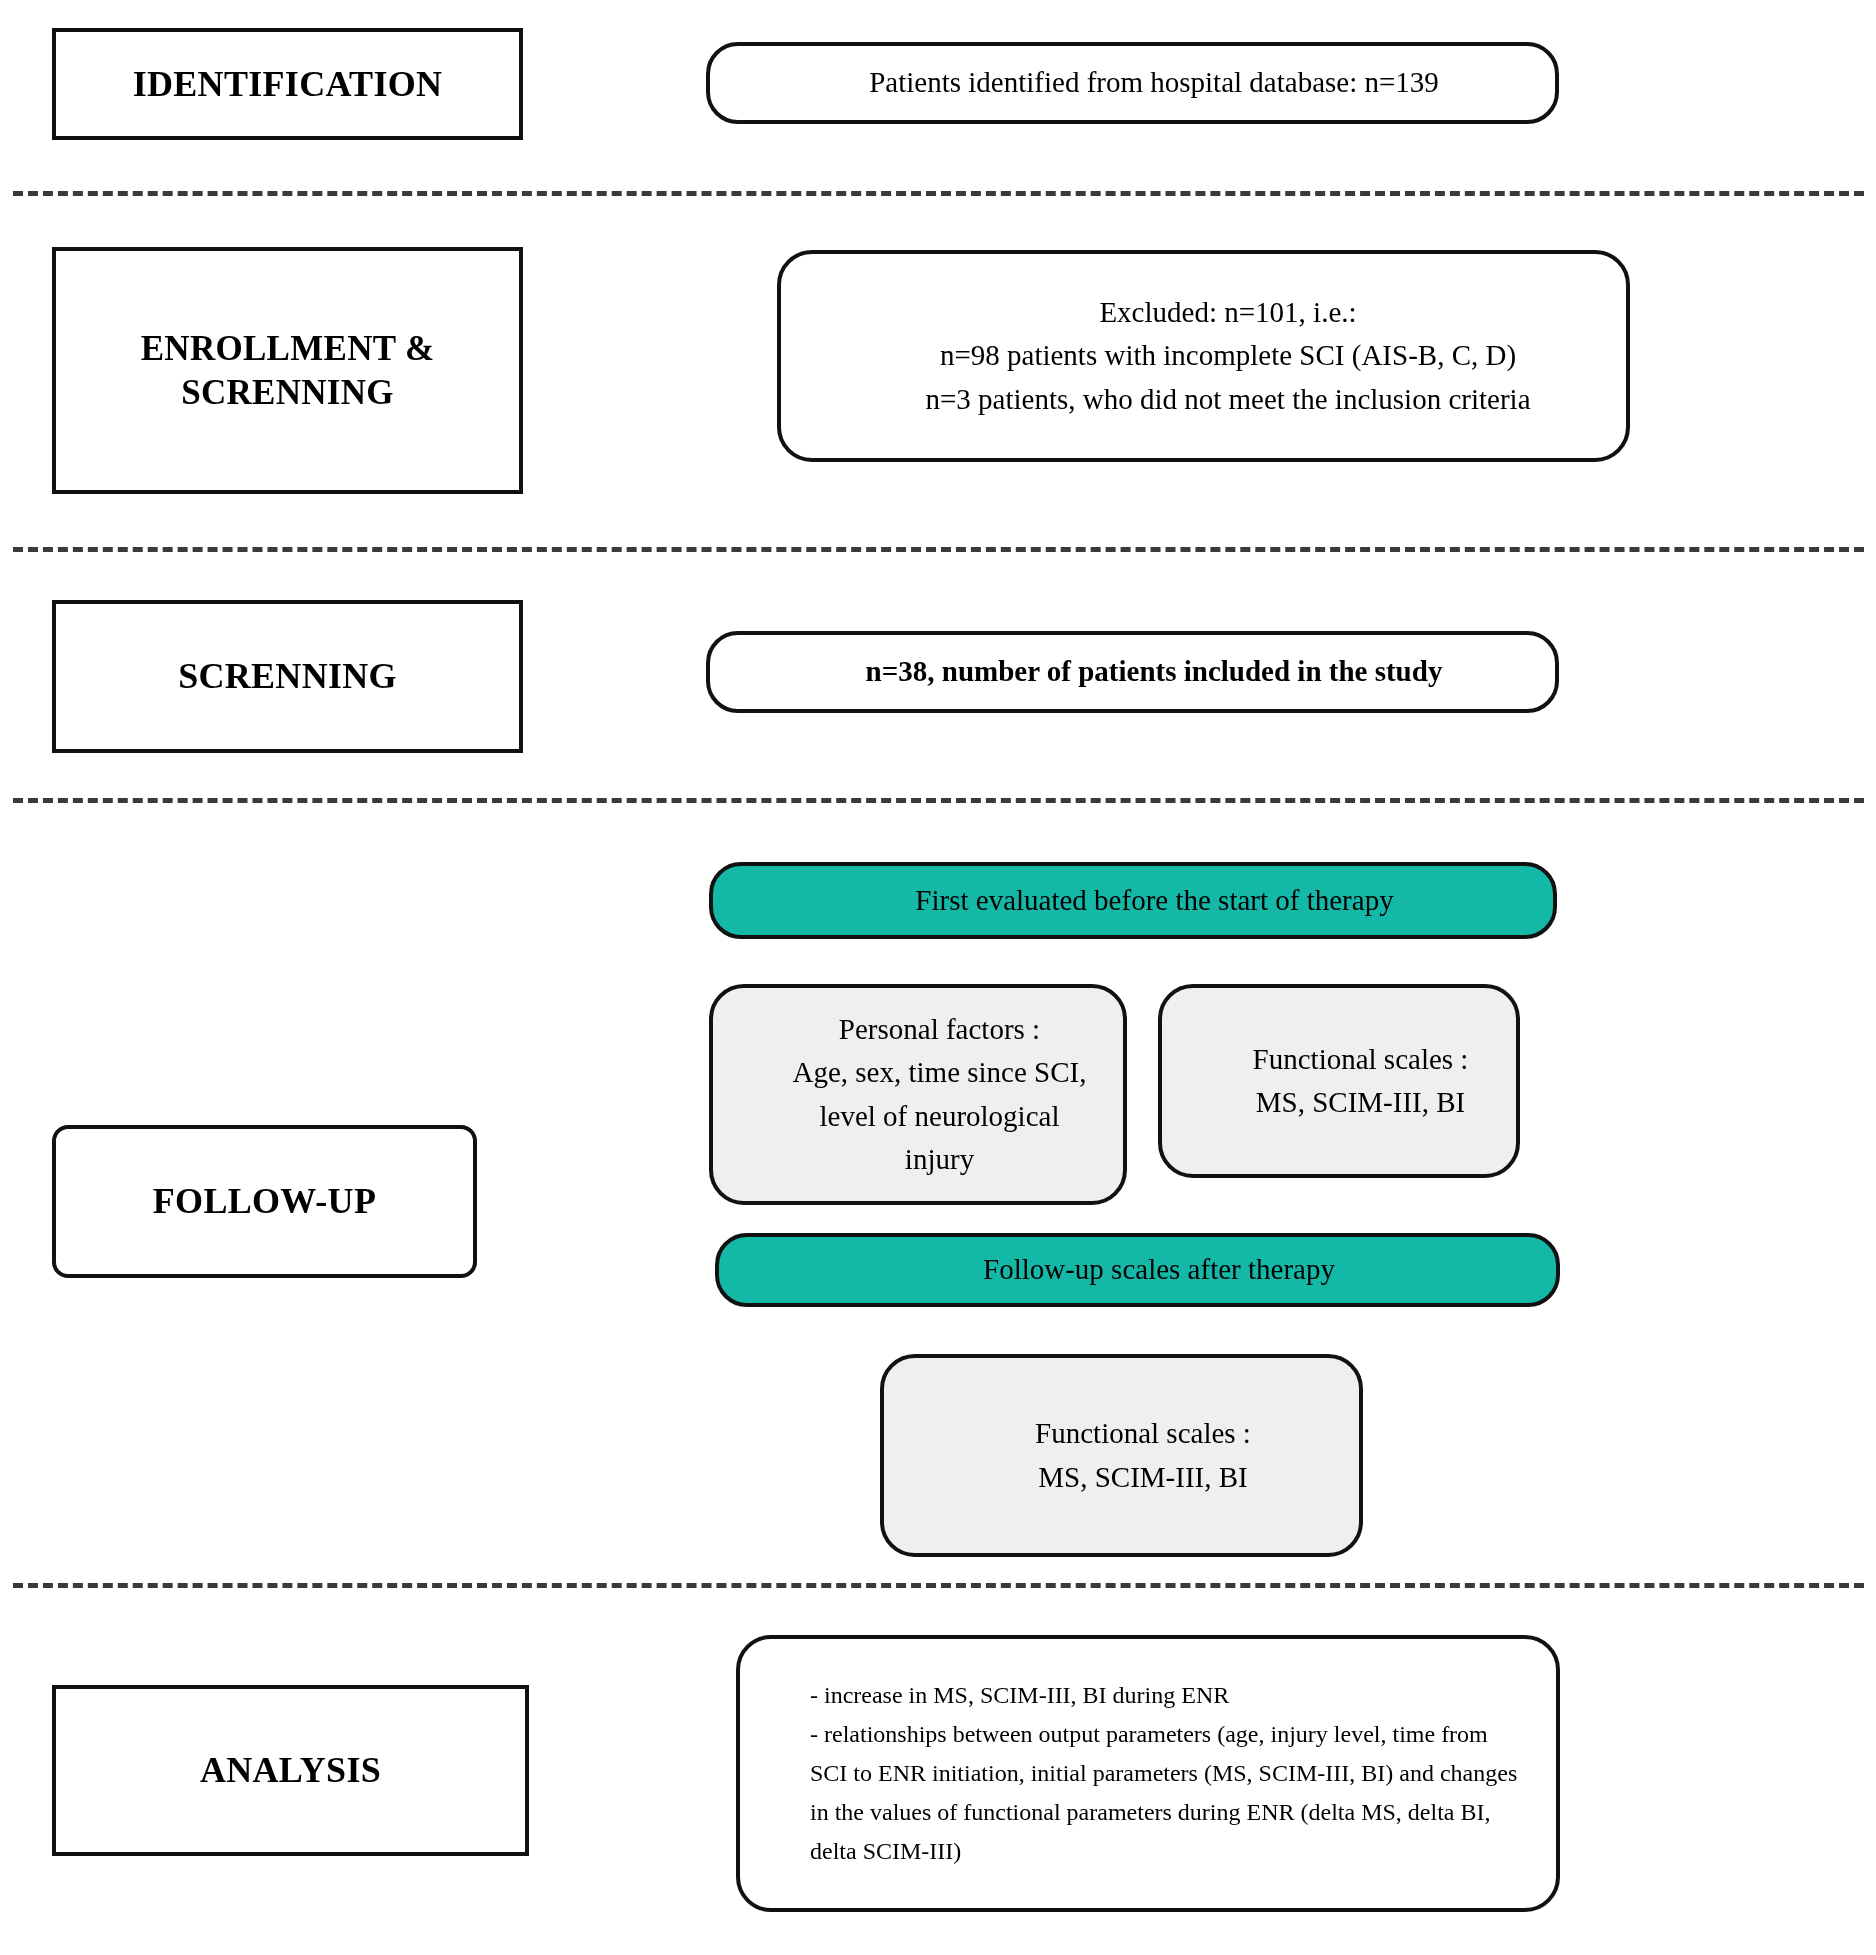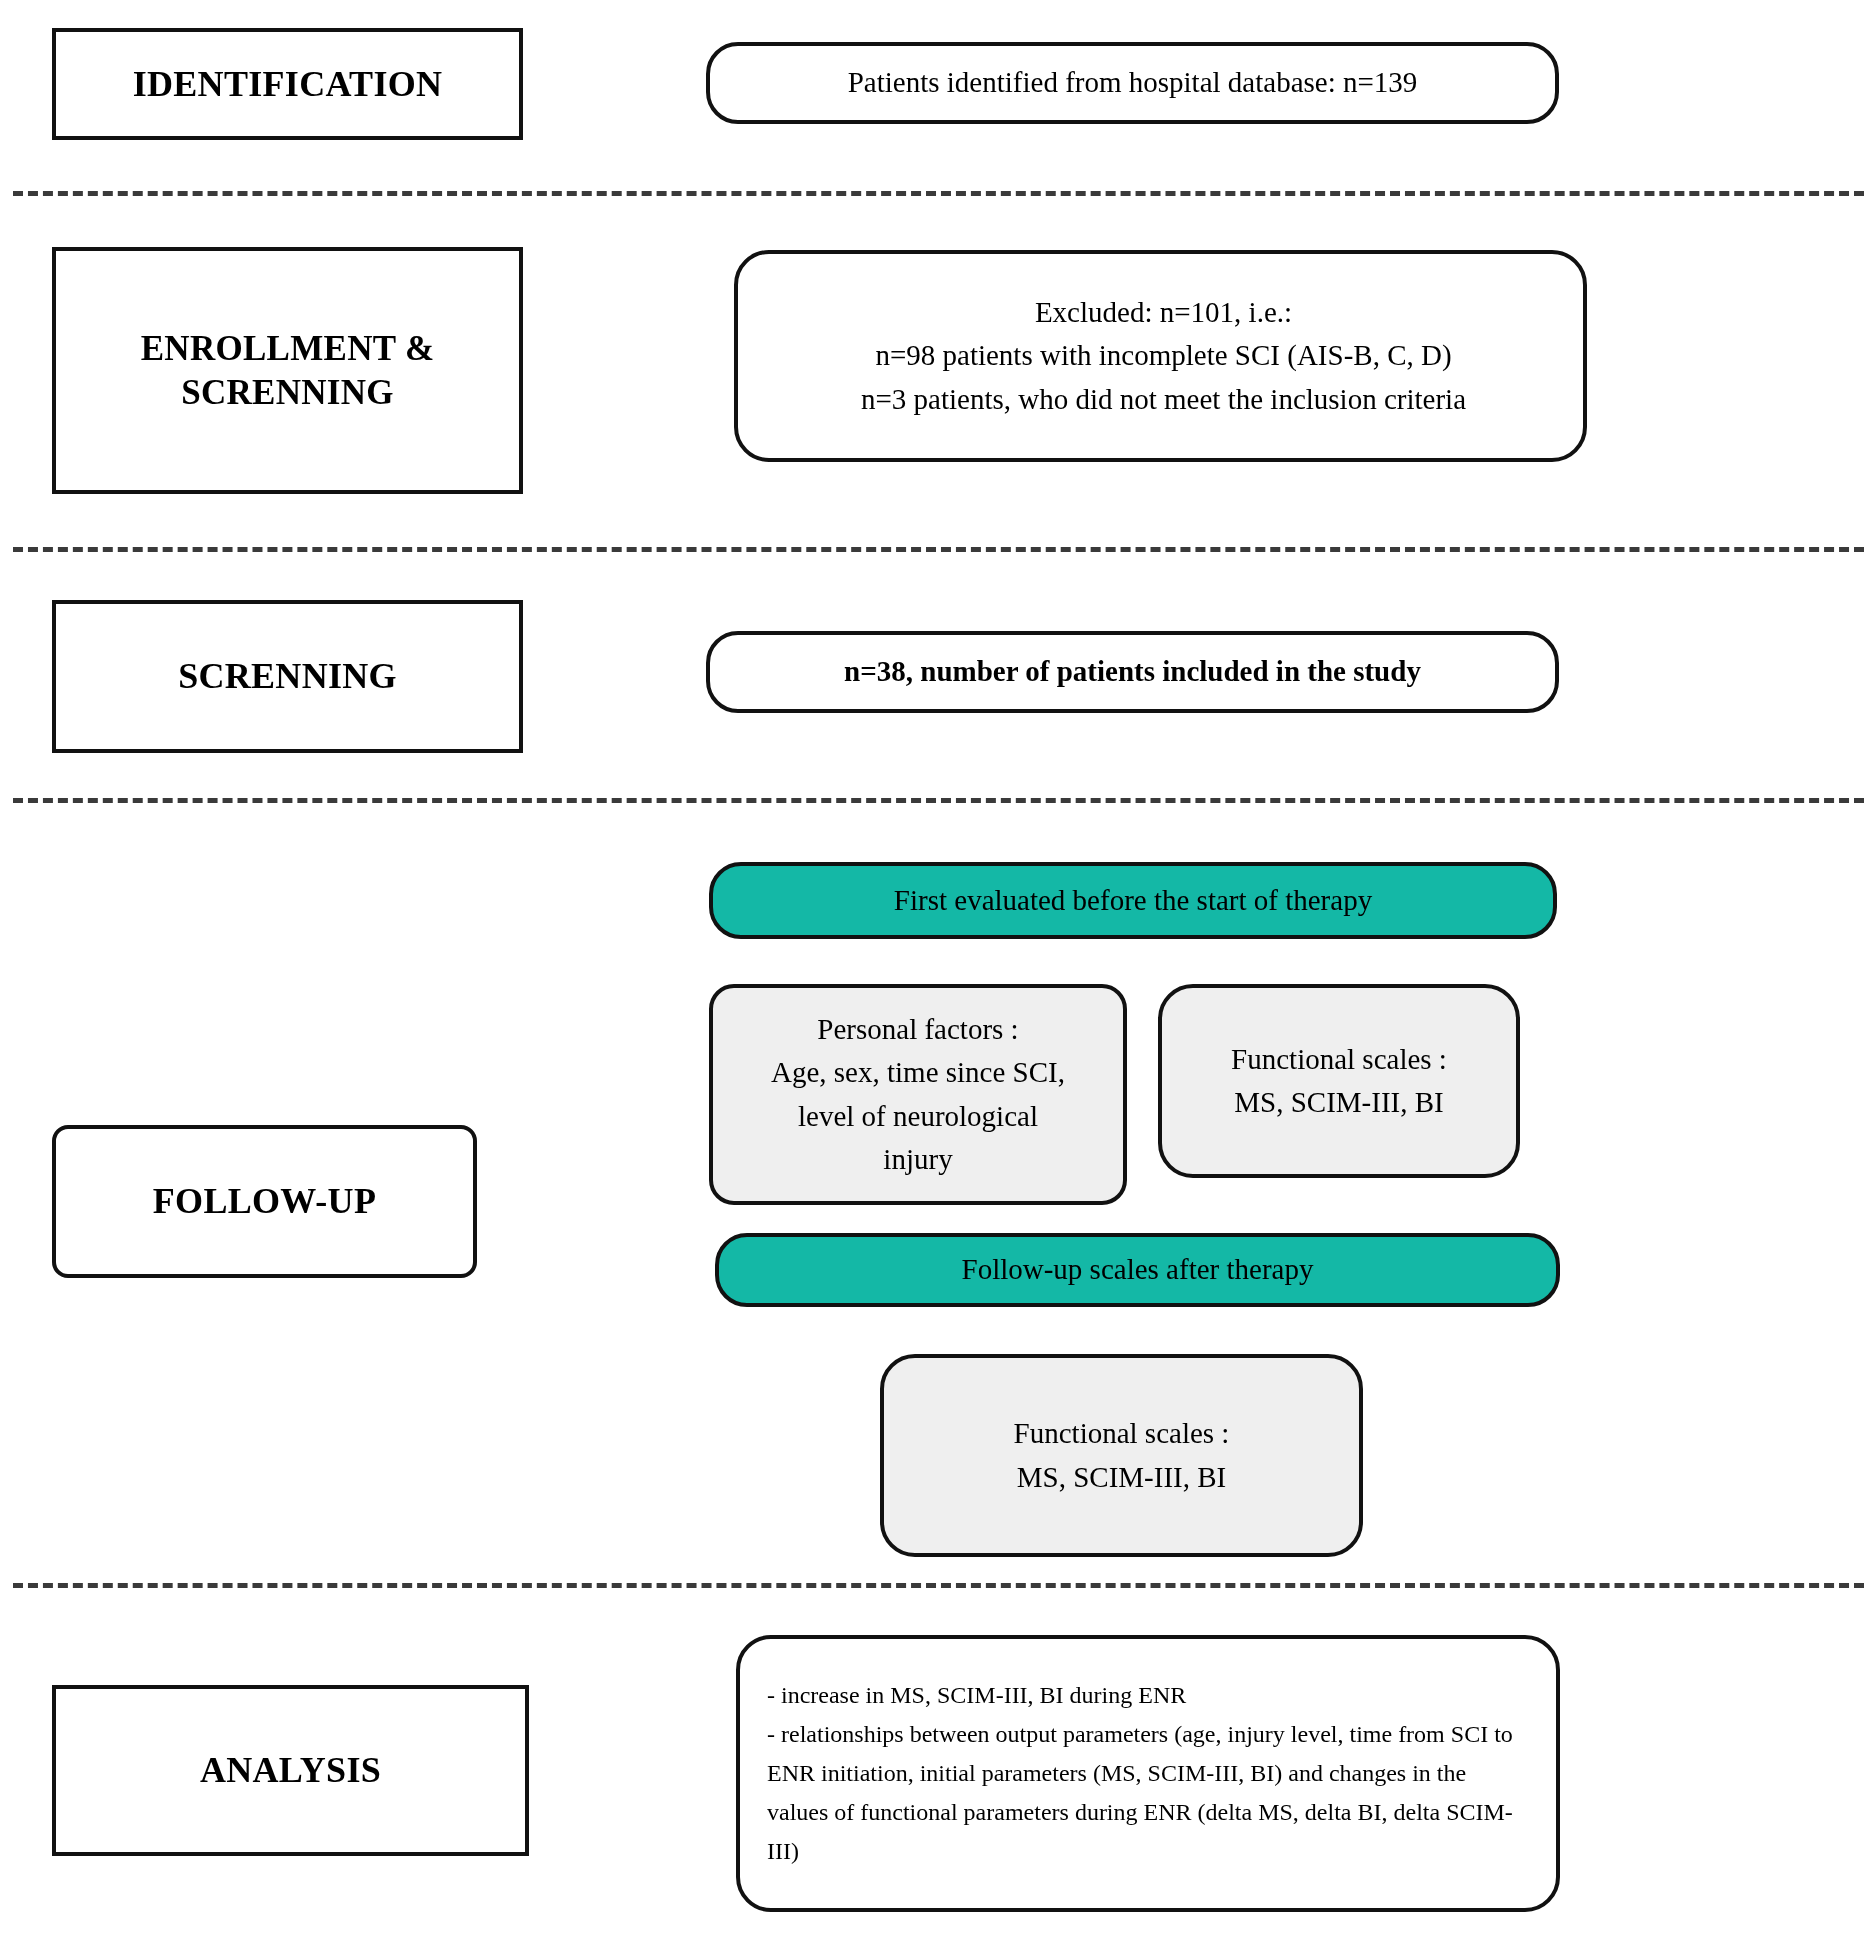--- a/index.html
+++ b/index.html
@@ -68,7 +68,7 @@
   .fs-body    { font-size: 29px; }
   .fs-body-sm { font-size: 24px; }
 
-  .nowrap-lines { white-space: pre-line; }
+  .nowrap-lines { white-space: pre-line; margin-left: 43px; }
 </style>
 </head>
 <body>

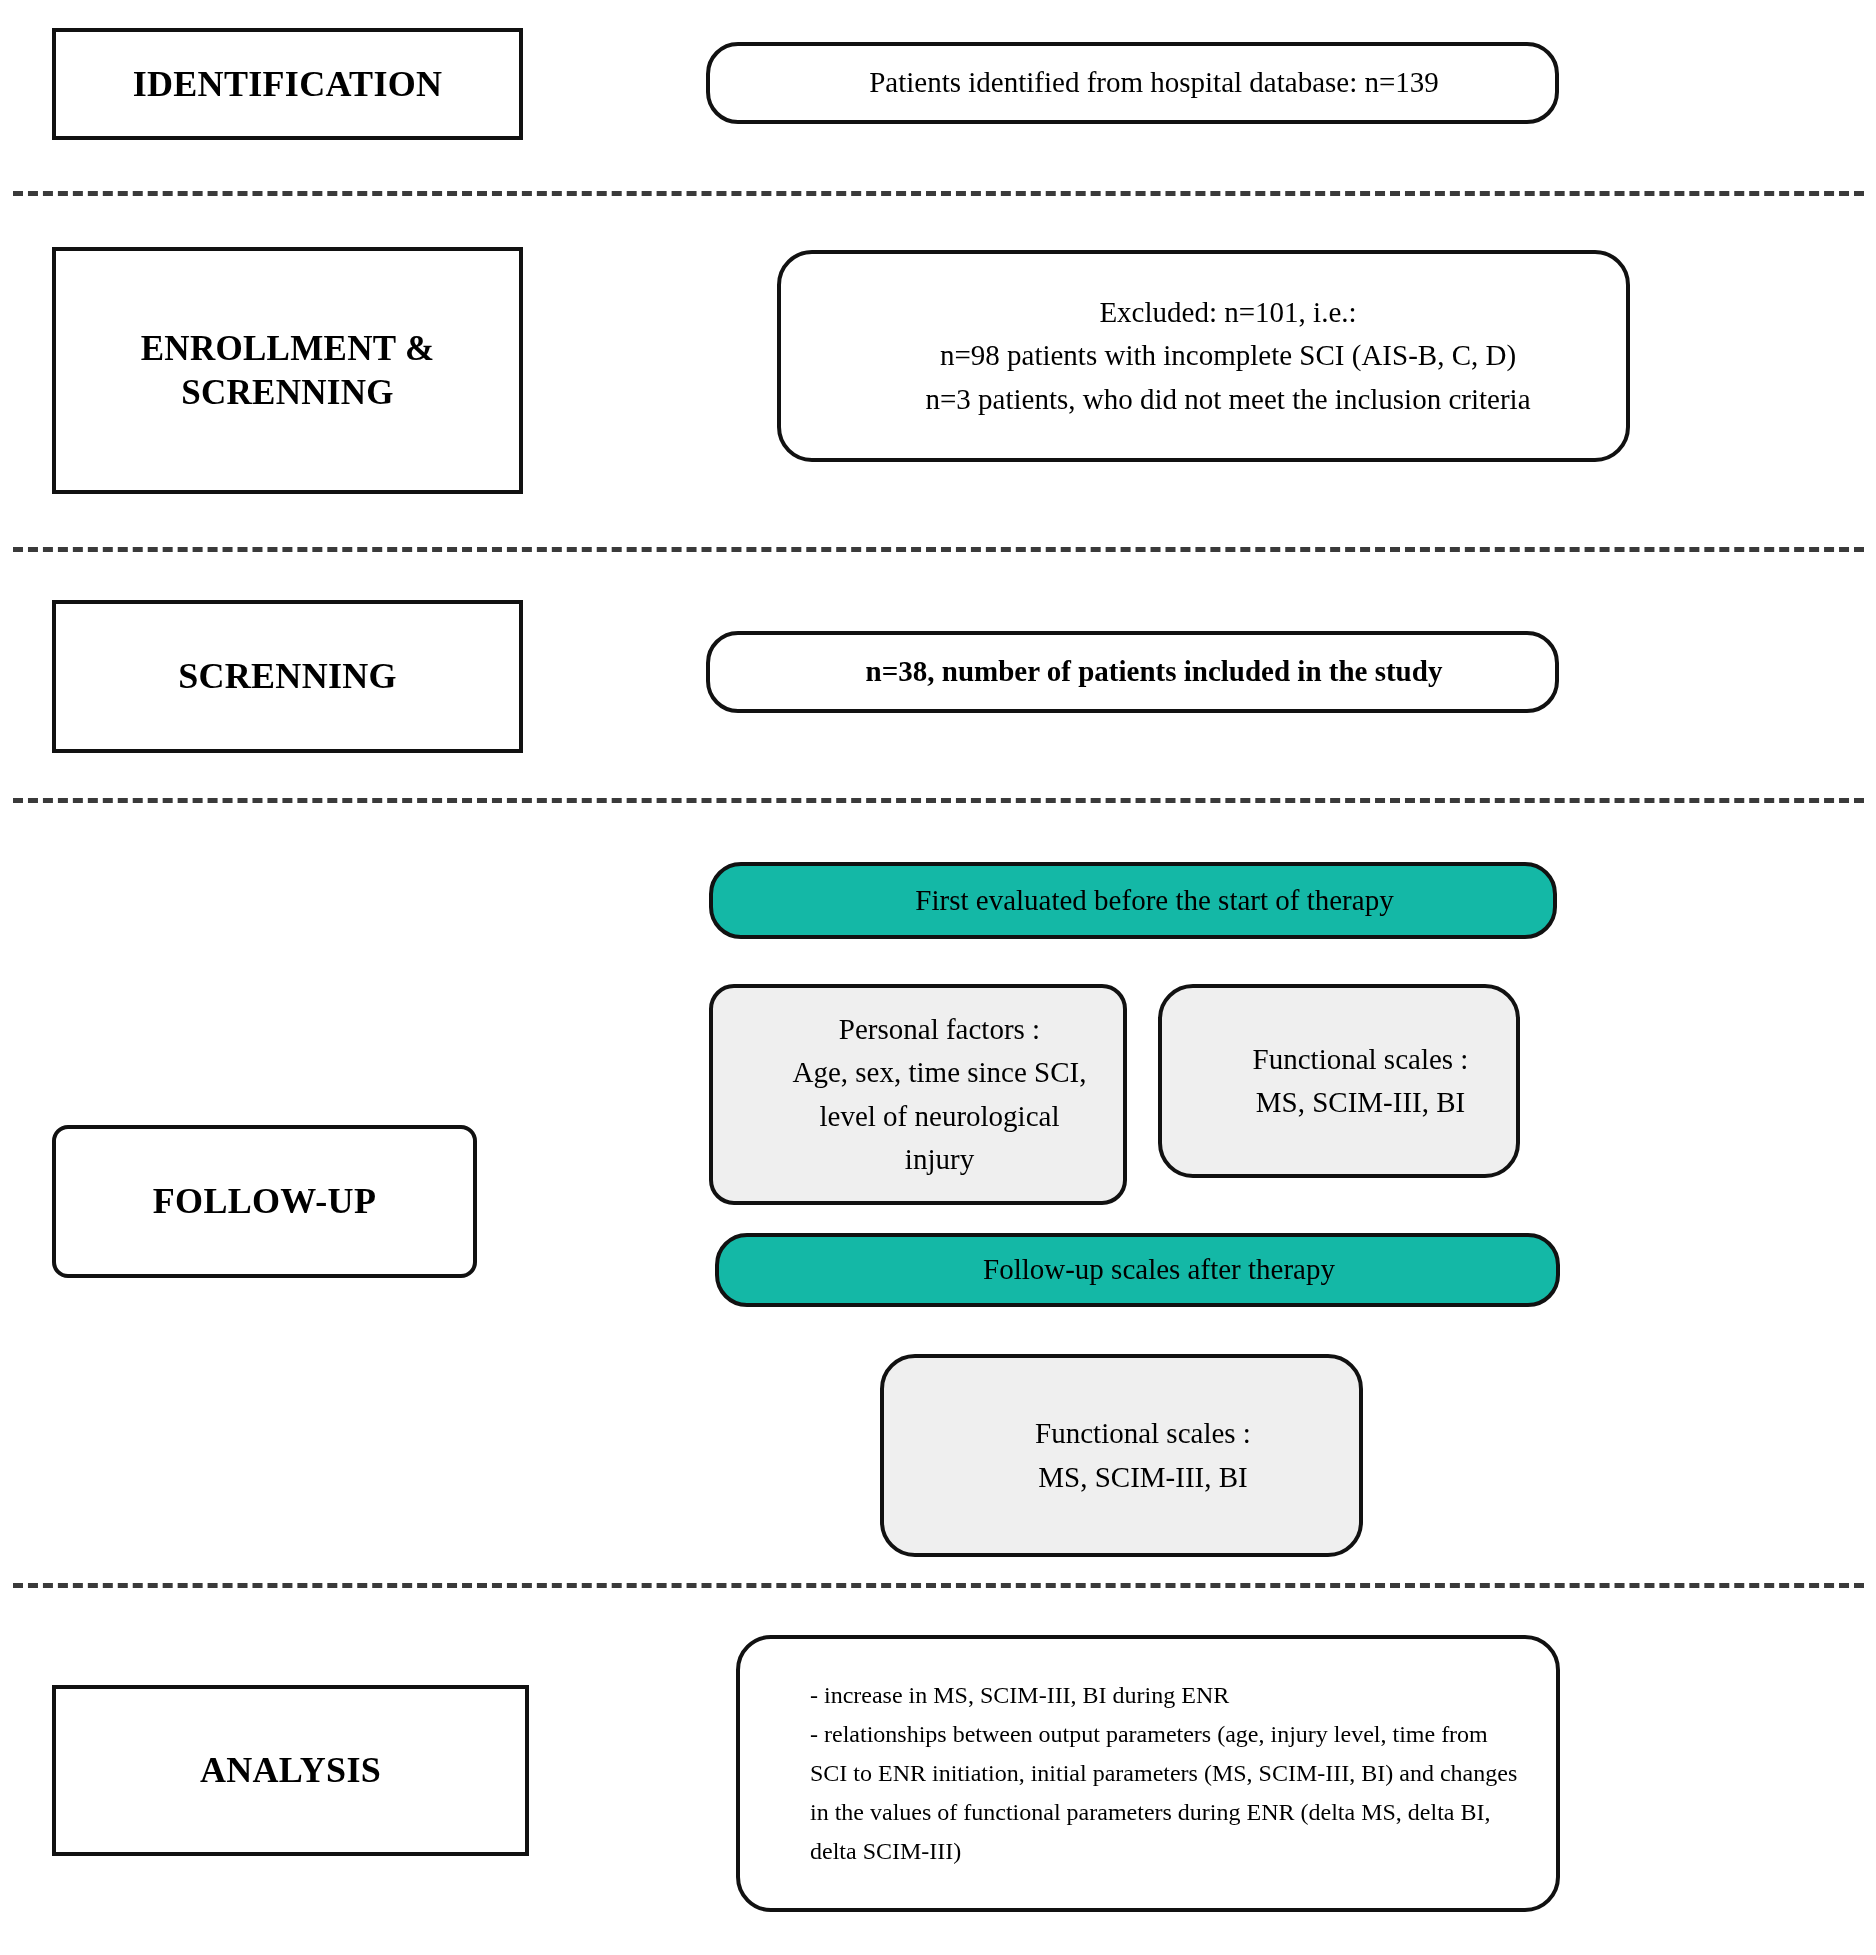--- a/index.html
+++ b/index.html
@@ -113,7 +113,7 @@
   <span class="txt nowrap-lines">First evaluated before the start of therapy</span>
 </div>
 
-<div class="abs node gray-light fs-body" style="left:709px; top:984px; width:418px; height:221px;border-radius:25px;">
+<div class="abs node gray-light fs-body" style="left:709px; top:984px; width:418px; height:221px;">
   <span class="txt nowrap-lines">Personal factors :
 Age, sex, time since SCI,
 level of neurological

